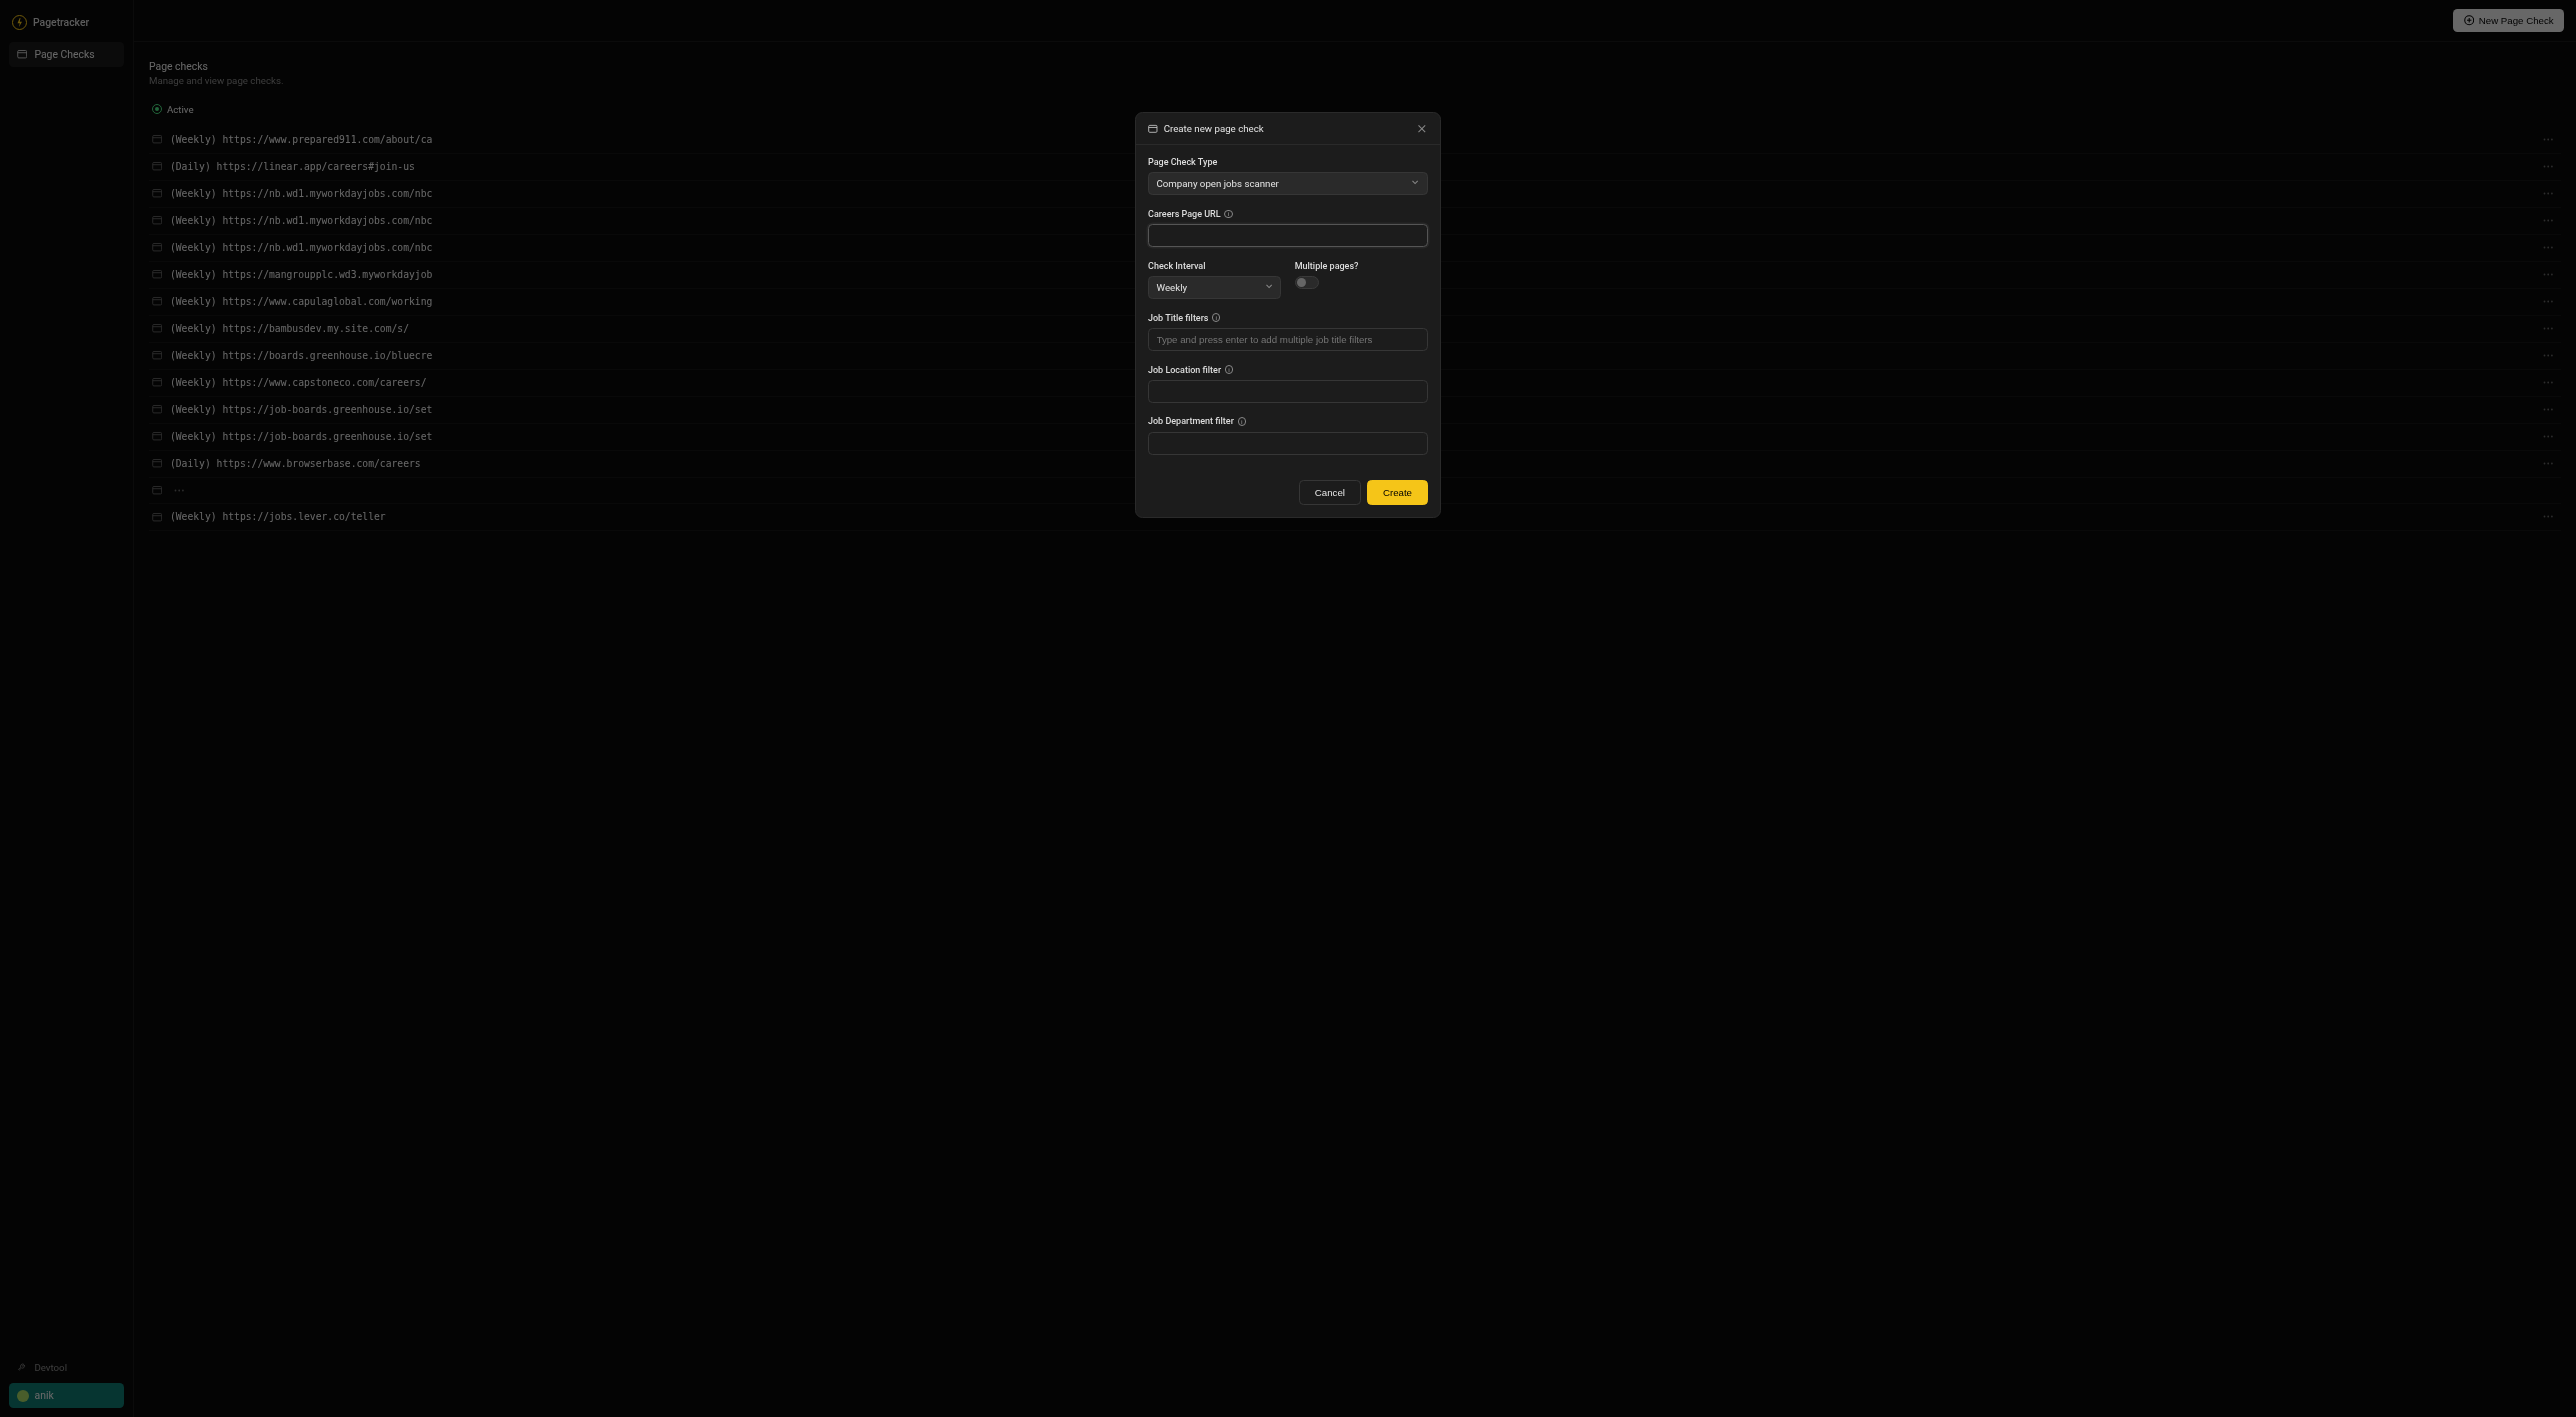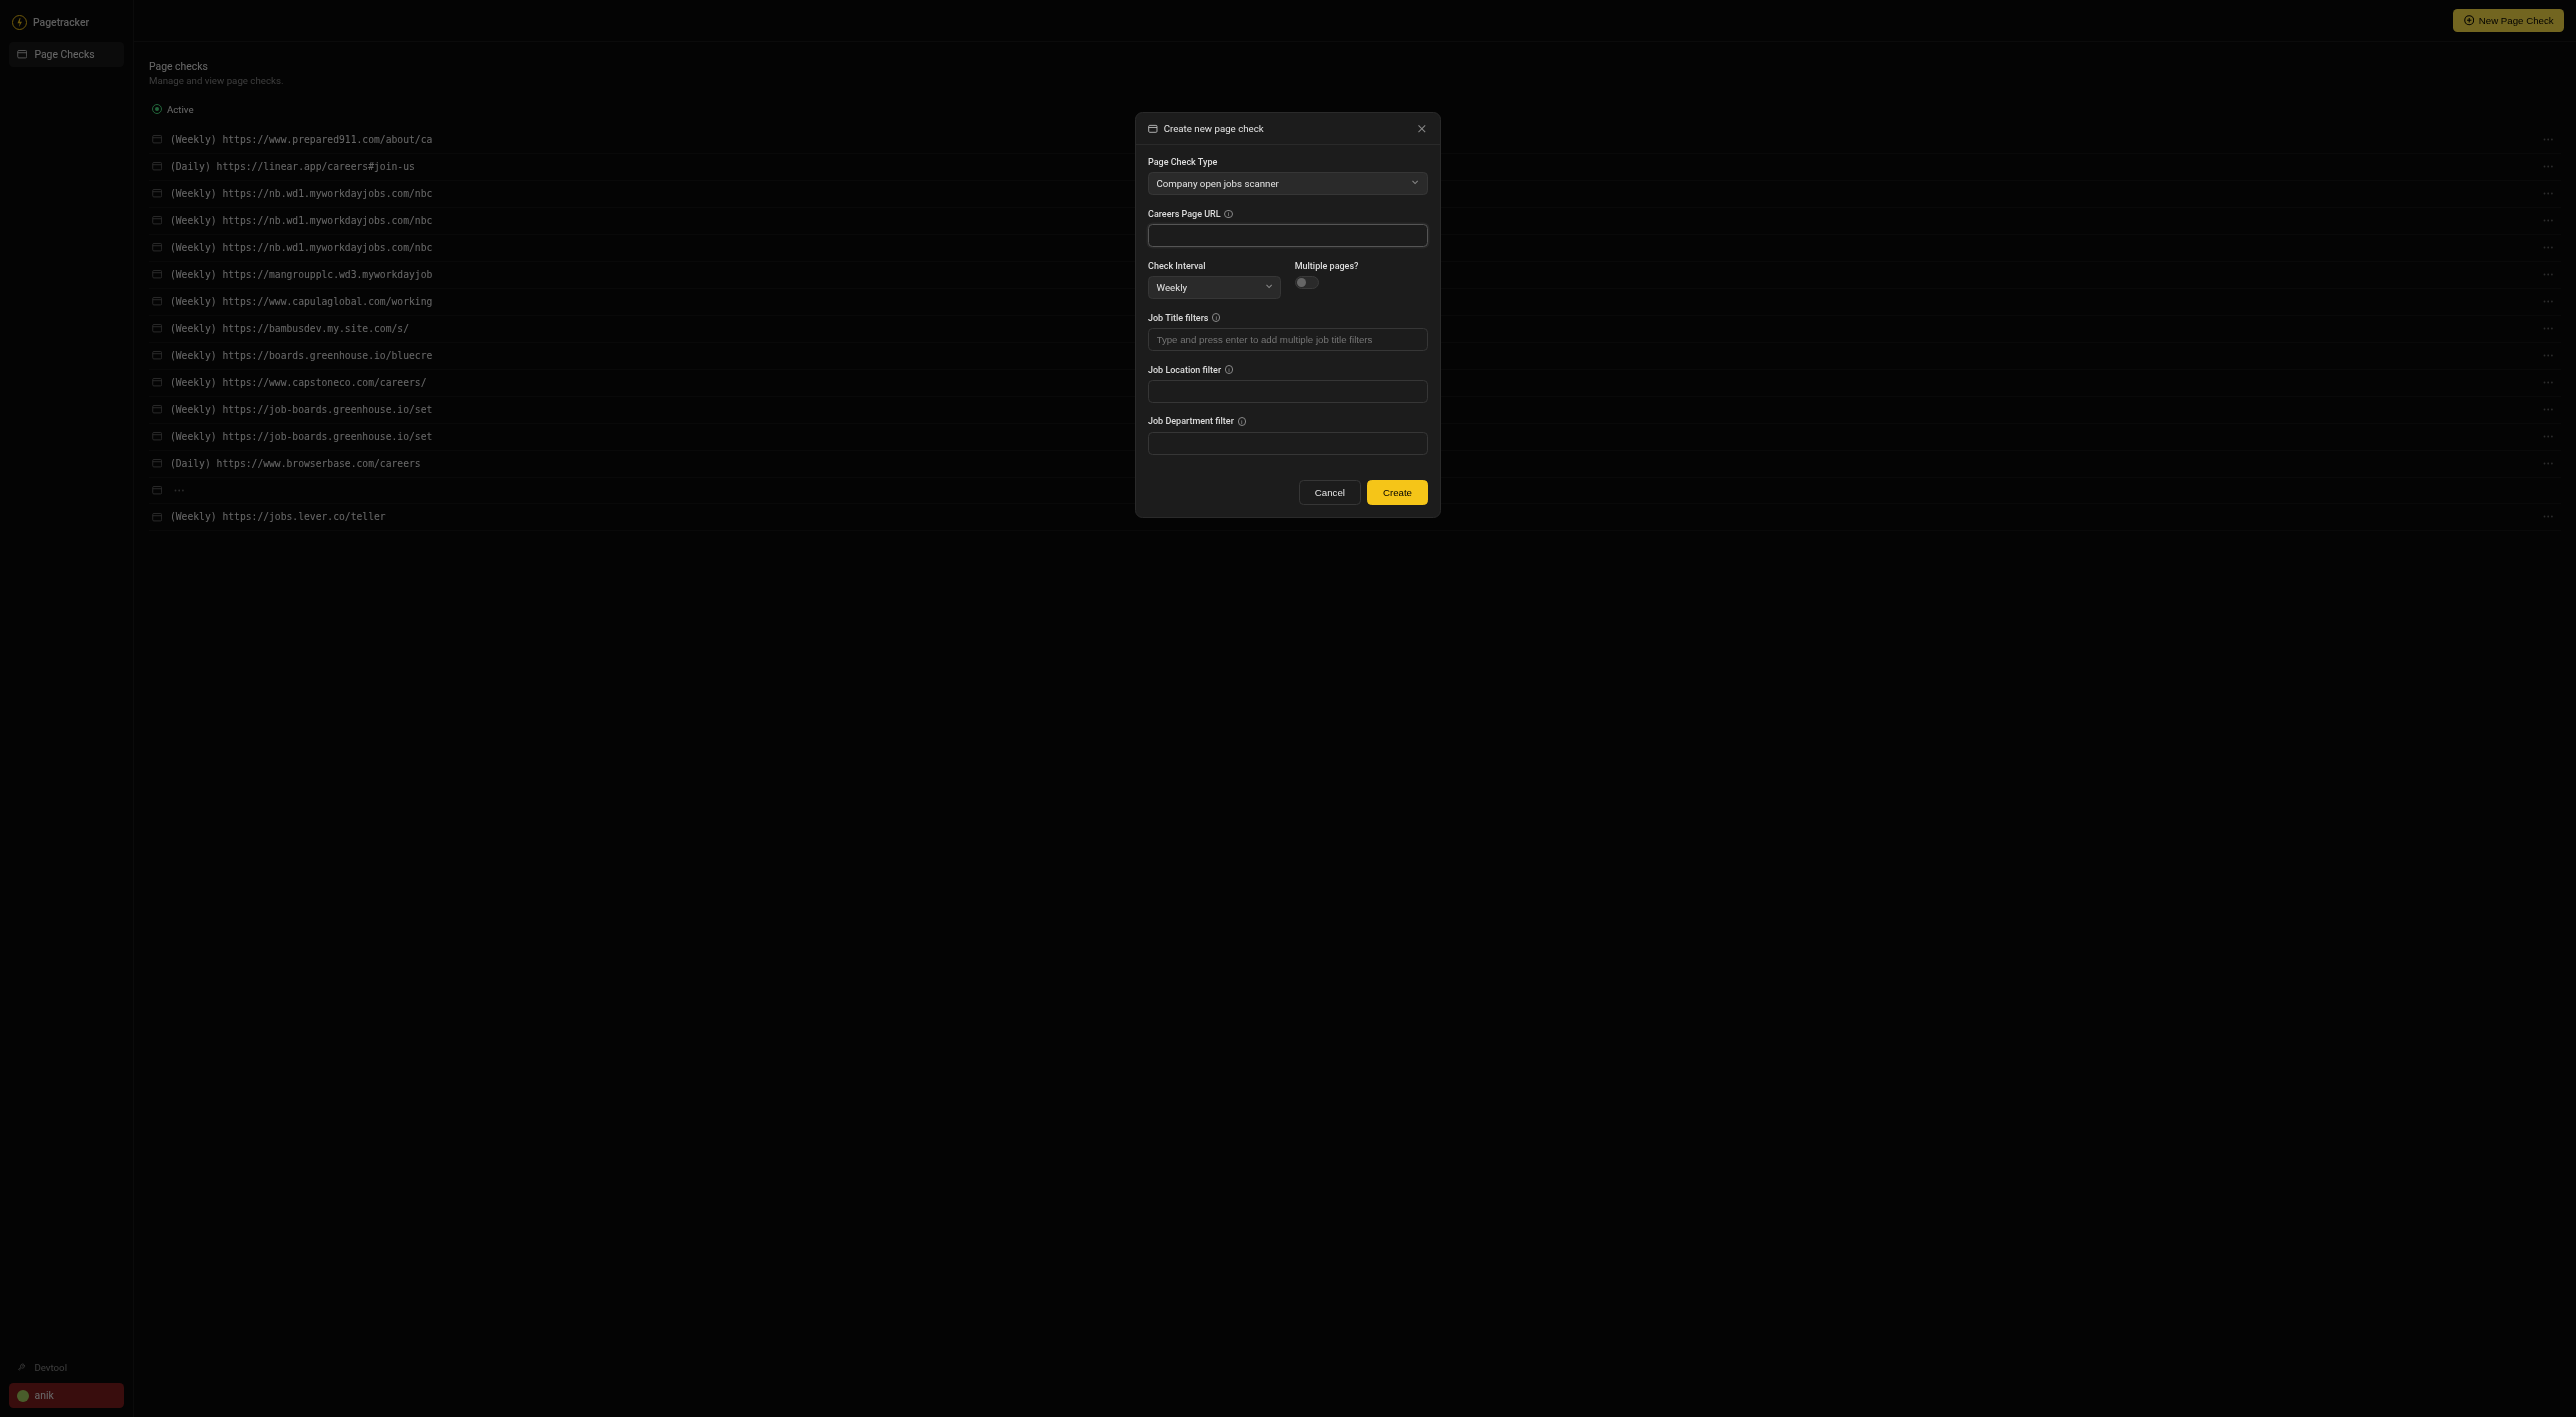--- a/index.html
+++ b/index.html
@@ -111,7 +111,7 @@
       padding: 0 12px;
     }
     .btn-new {
-      background: #fde047;
+      background: #e5e5e5;
       color: #000;
       border: none;
       border-radius: 4.5px;

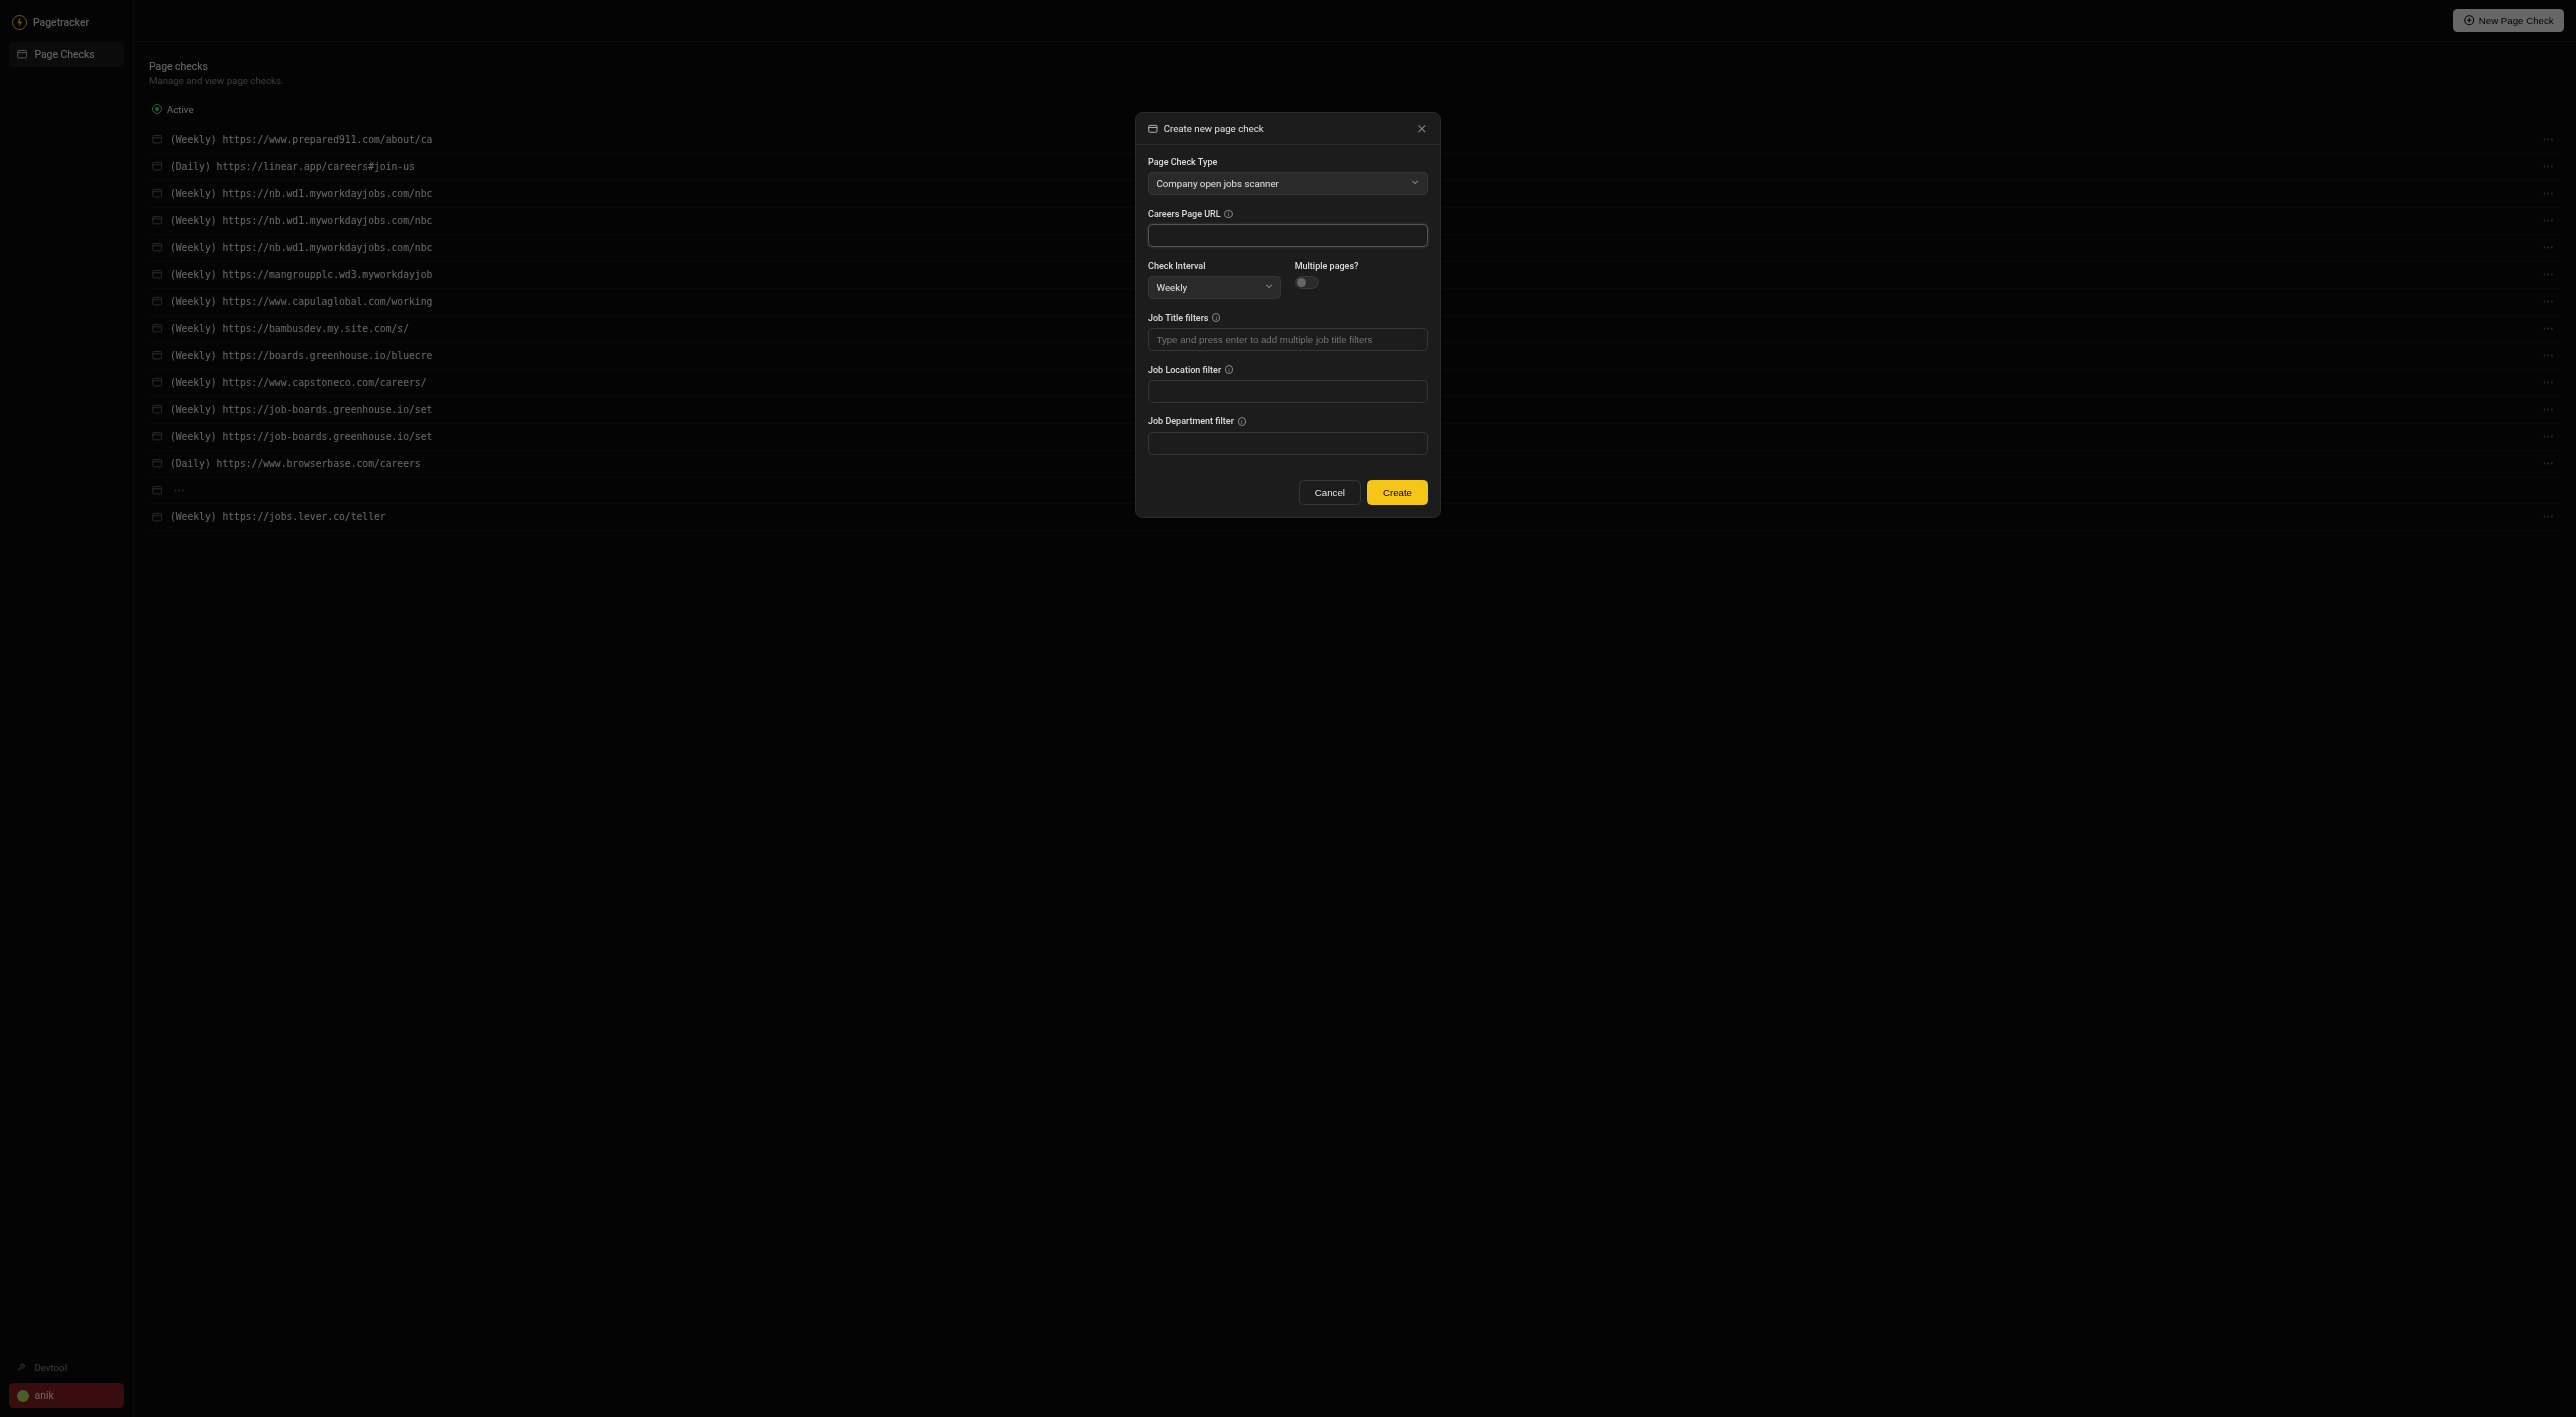--- a/index.html
+++ b/index.html
@@ -85,7 +85,7 @@
       align-items: center;
       gap: 6px;
       padding: 6px 7.5px;
-      background: #7f1d1d;
+      background: #0f766e;
       border-radius: 4.5px;
       margin-top: 4.5px;
       cursor: pointer;

